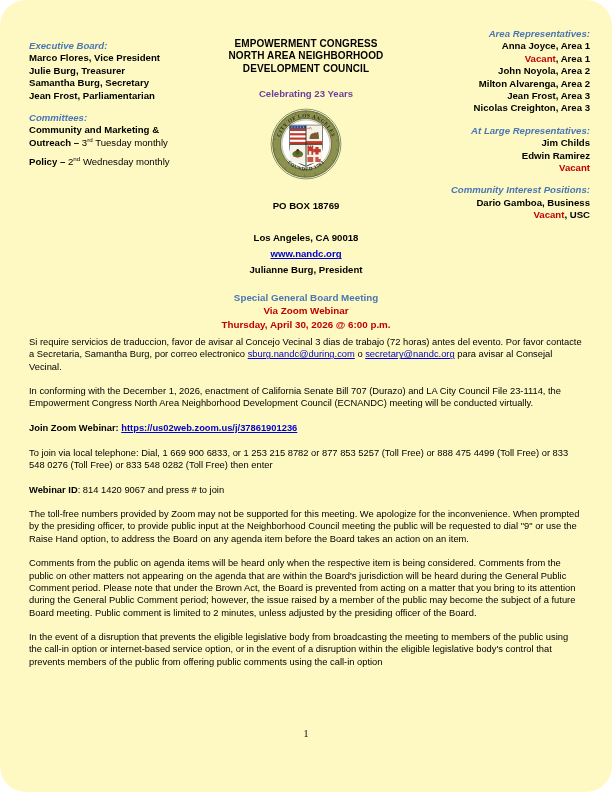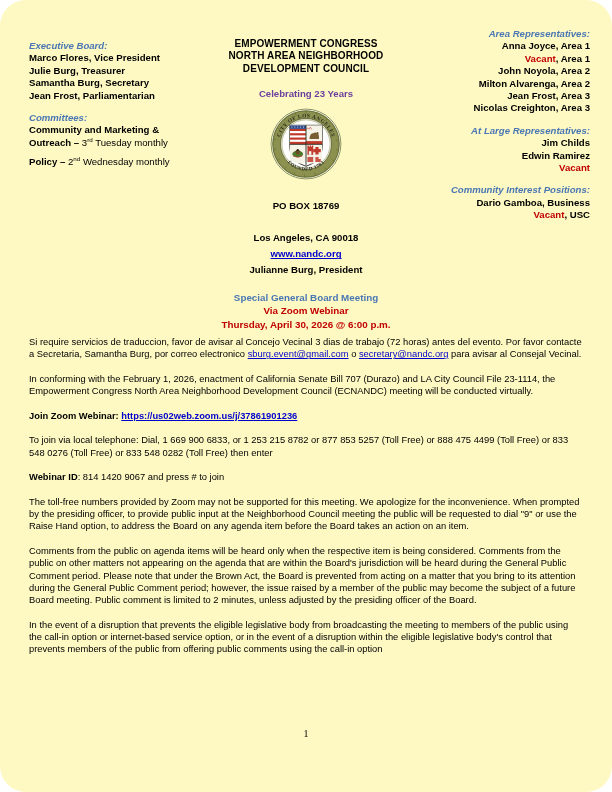--- a/index.html
+++ b/index.html
@@ -342,7 +342,7 @@
 
   <div class="body-area">
 
-    <p class="para"><span>Si require servicios de traduccion, favor de avisar al Concejo Vecinal 3 dias de trabajo (72 horas) antes del evento. Por favor contacte a Secretaria, Samantha Burg, por correo electronico </span><a class="lnk" href="#">sburg.event@gmail.com</a><span> o </span><a class="lnk" href="#">secretary@nandc.org</a><span> para avisar al Consejal Vecinal.</span></p>
+    <p class="para"><span>Si require servicios de traduccion, favor de avisar al Concejo Vecinal 3 dias de trabajo (72 horas) antes del evento. Por favor contacte a Secretaria, Samantha Burg, por correo electronico </span><a class="lnk" href="#">sburg.nandc@during.com</a><span> o </span><a class="lnk" href="#">secretary@nandc.org</a><span> para avisar al Consejal Vecinal.</span></p>
 
     <p class="para">In conforming with the February 1, 2026, enactment of California Senate Bill 707 (Durazo) and LA City Council File 23-1114, the Empowerment Congress North Area Neighborhood Development Council (ECNANDC) meeting will be conducted virtually.</p>
 

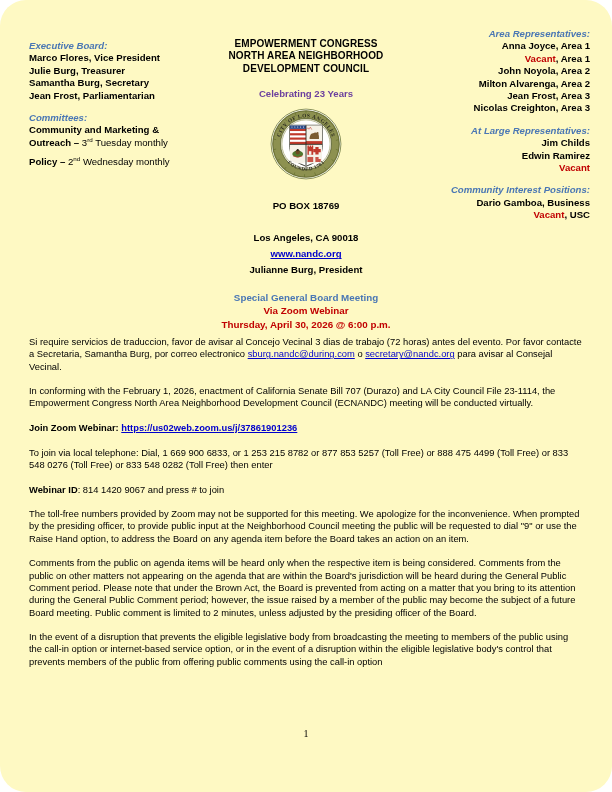--- a/index.html
+++ b/index.html
@@ -344,7 +344,7 @@
 
     <p class="para"><span>Si require servicios de traduccion, favor de avisar al Concejo Vecinal 3 dias de trabajo (72 horas) antes del evento. Por favor contacte a Secretaria, Samantha Burg, por correo electronico </span><a class="lnk" href="#">sburg.nandc@during.com</a><span> o </span><a class="lnk" href="#">secretary@nandc.org</a><span> para avisar al Consejal Vecinal.</span></p>
 
-    <p class="para">In conforming with the February 1, 2026, enactment of California Senate Bill 707 (Durazo) and LA City Council File 23-1114, the Empowerment Congress North Area Neighborhood Development Council (ECNANDC) meeting will be conducted virtually.</p>
+    <p class="para">In conforming with the December 1, 2026, enactment of California Senate Bill 707 (Durazo) and LA City Council File 23-1114, the Empowerment Congress North Area Neighborhood Development Council (ECNANDC) meeting will be conducted virtually.</p>
 
     <p class="para ctr"><span class="bold">Join Zoom Webinar</span><span class="bold">: </span><a class="lnk bold" href="#">https://us02web.zoom.us/j/37861901236</a></p>
 

